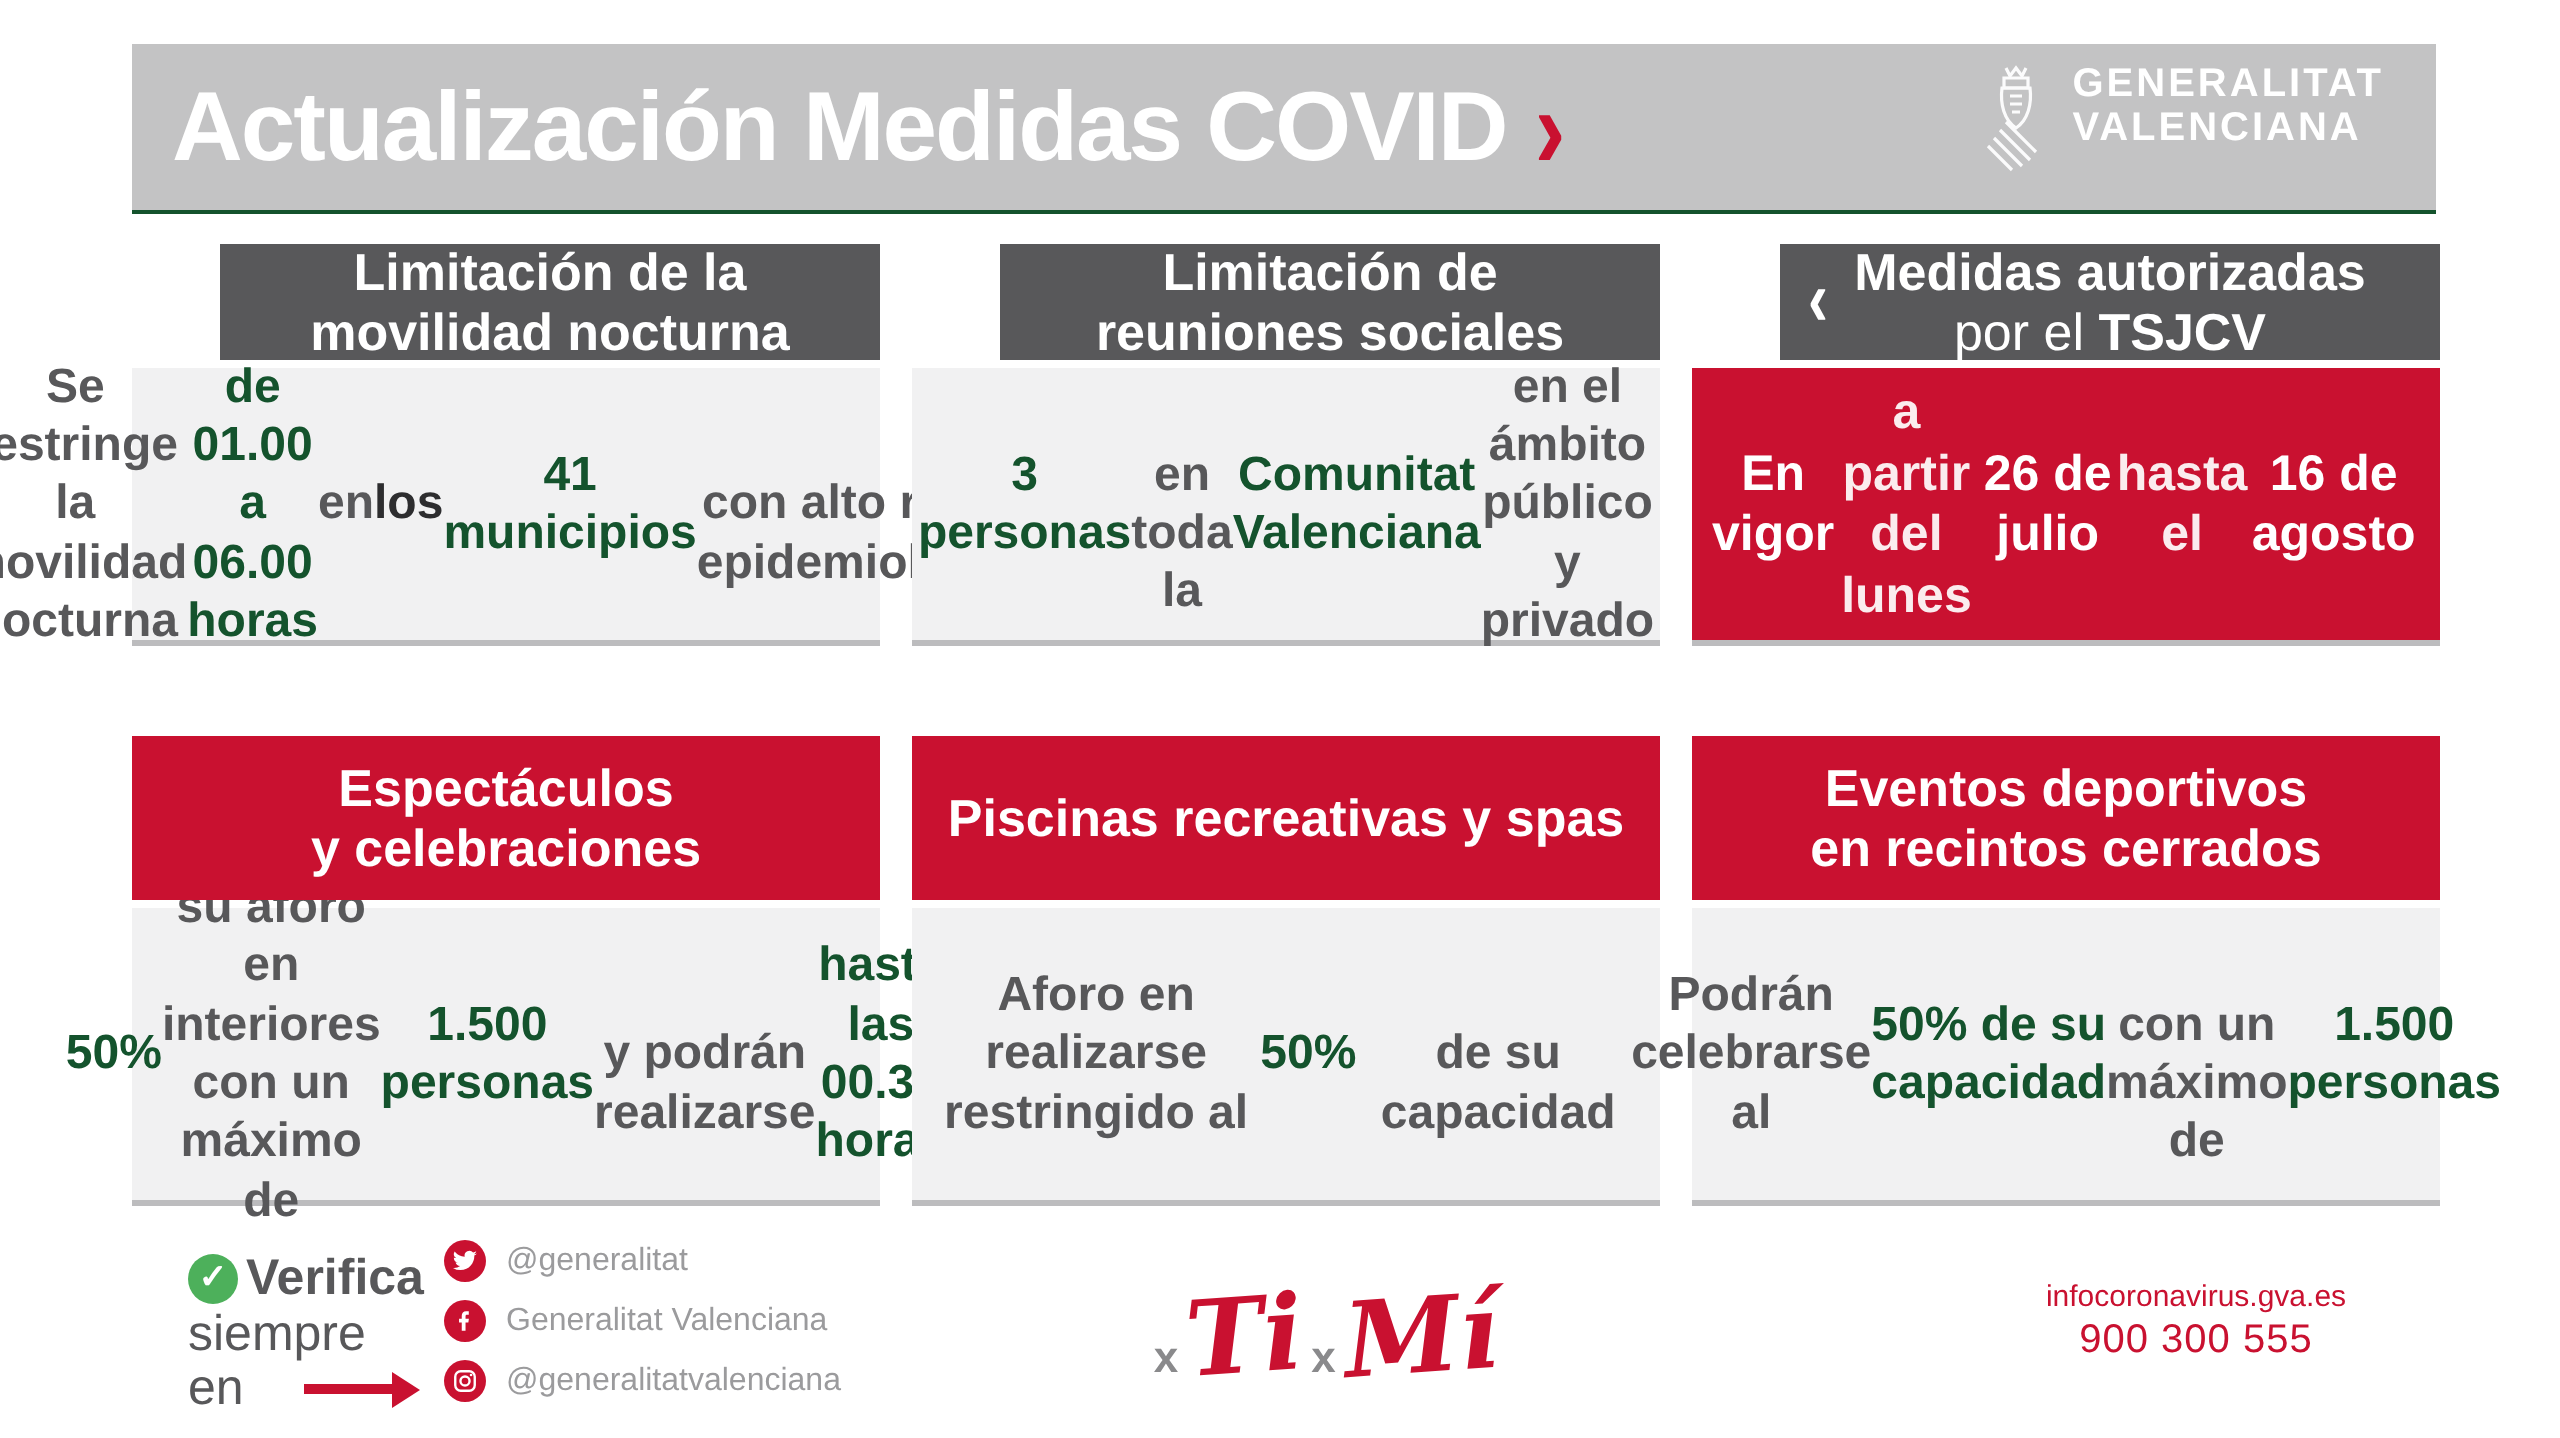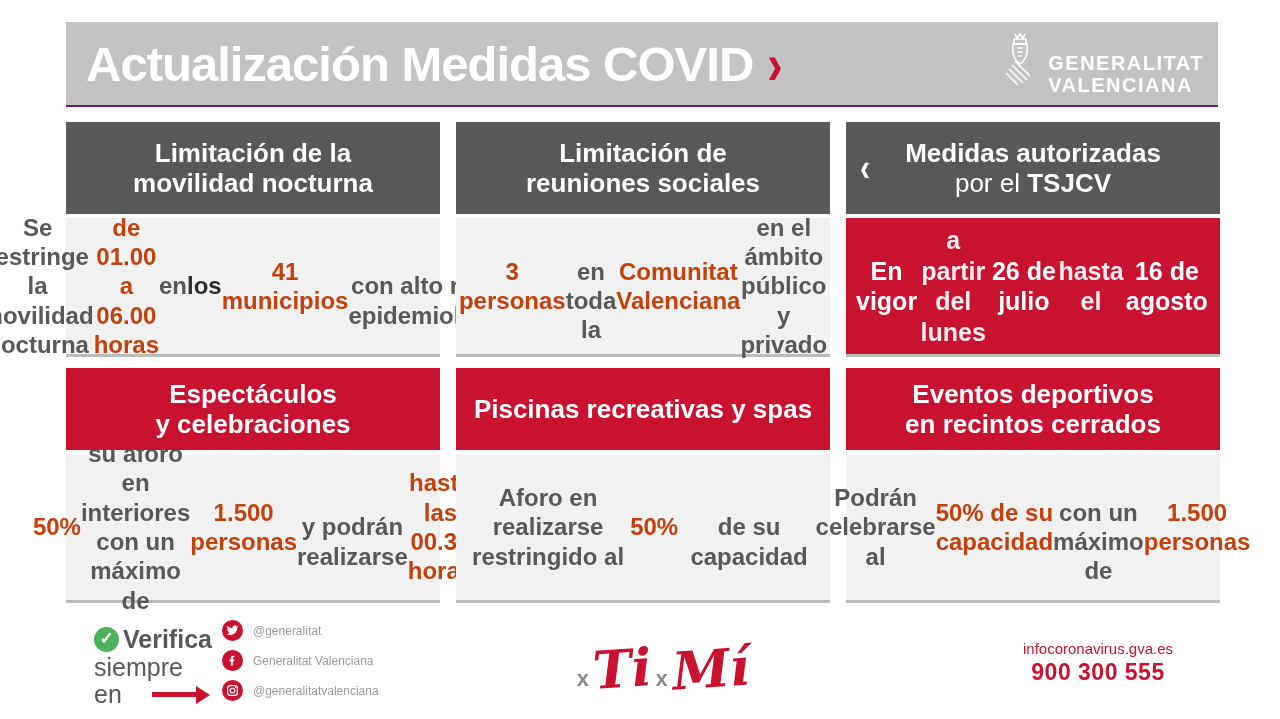--- a/index.html
+++ b/index.html
@@ -9,7 +9,7 @@
 
   
   .banner { position:absolute; left:66px; top:22px; width:1152px; height:85px;
-            background:#c3c3c4; border-bottom:2px solid #701a75;
+            background:#c3c3c4; border-bottom:2px solid #14532d;
             display:flex; align-items:center; }
   .banner-title-wrap { display:flex; align-items:center; padding-left:20px; flex:1; }
   .banner-title { color:#ffffff; font-size:49px; font-weight:700; letter-spacing:-1px; white-space:nowrap; }

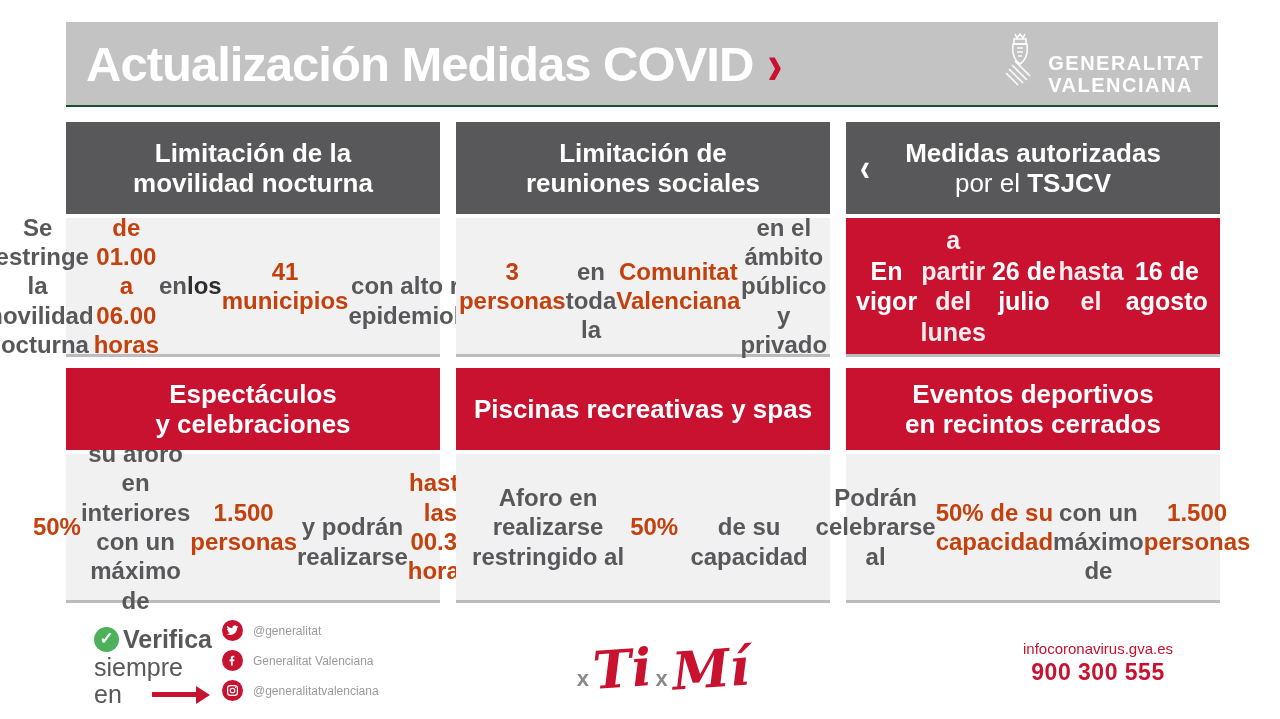--- a/index.html
+++ b/index.html
@@ -15,7 +15,7 @@
   .banner-title { color:#ffffff; font-size:49px; font-weight:700; letter-spacing:-1px; white-space:nowrap; }
   .banner-chevron { color:#c91130; font-size:46px; font-weight:700; margin-left:14px; line-height:1;
                     transform:scaleY(1.25); display:inline-block; }
-  .gva-logo { display:flex; align-items:flex-end; gap:10px; padding-right:14px; }
+  .gva-logo { display:flex; align-items:flex-start; gap:10px; padding-right:26px; }
   .gva-crest { flex:none; }
   .gva-text { color:#ffffff; font-weight:700; font-size:20px; letter-spacing:1.5px; line-height:1.12; }
   .gva-text span { display:block; }

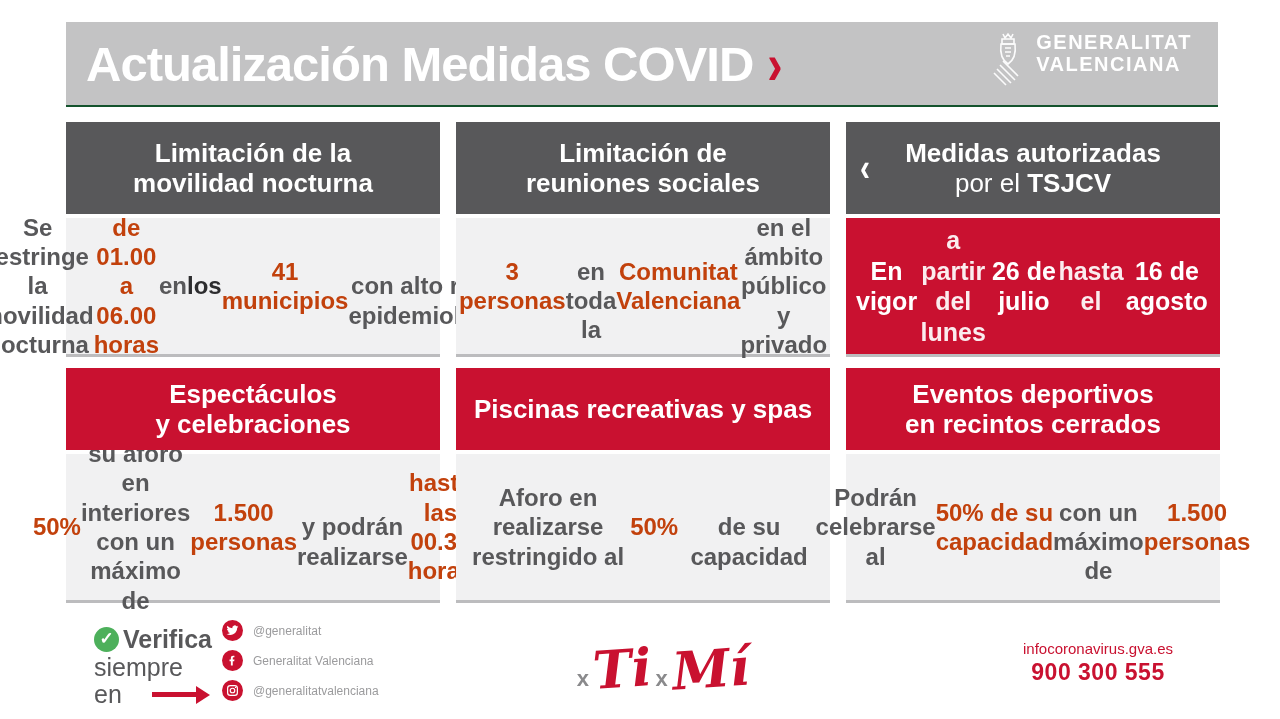--- a/index.html
+++ b/index.html
@@ -27,7 +27,7 @@
   .card-header { position:relative; display:flex; align-items:center; justify-content:center;
                  text-align:center; color:#fff; font-weight:700; font-size:26px; line-height:1.16;
                  white-space:pre-line; margin-bottom:4px; }
-  .row1 .card-header { height:92px; }
+  .row1 .card-header { height:58px;margin-left:44px; }
   .row2 .card-header { height:82px; }
   .hdr-dark { background:#58585a; }
   .hdr-red  { background:#c91130; }

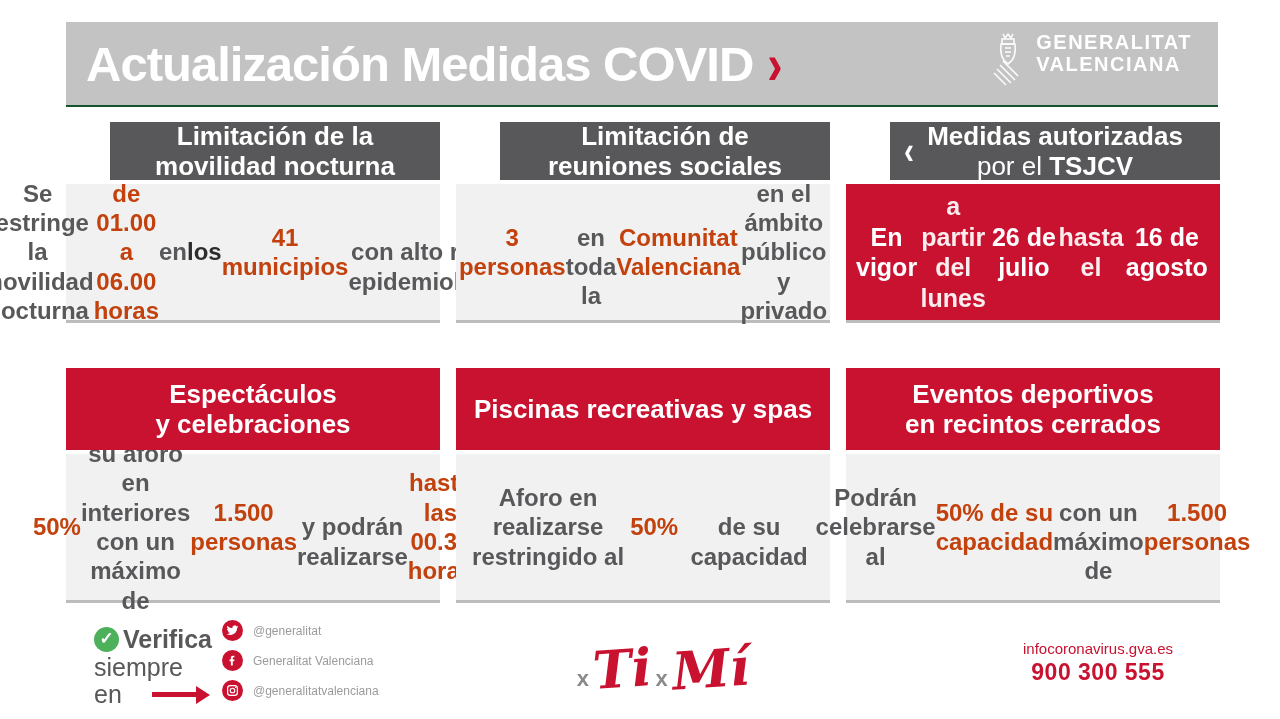--- a/index.html
+++ b/index.html
@@ -44,7 +44,7 @@
   
   .seg-g  { color:#58585a; }
   .seg-d  { color:#2d2d2f; }
-  .seg-r  { color:#c2410c; }
+  .seg-r  { color:#14532d; }
   .seg-w  { color:#ffffff; font-weight:700; }
   .seg-wl { color:#ffffff; font-weight:400; }
   .seg-wb { color:#ffffff; font-weight:700; }

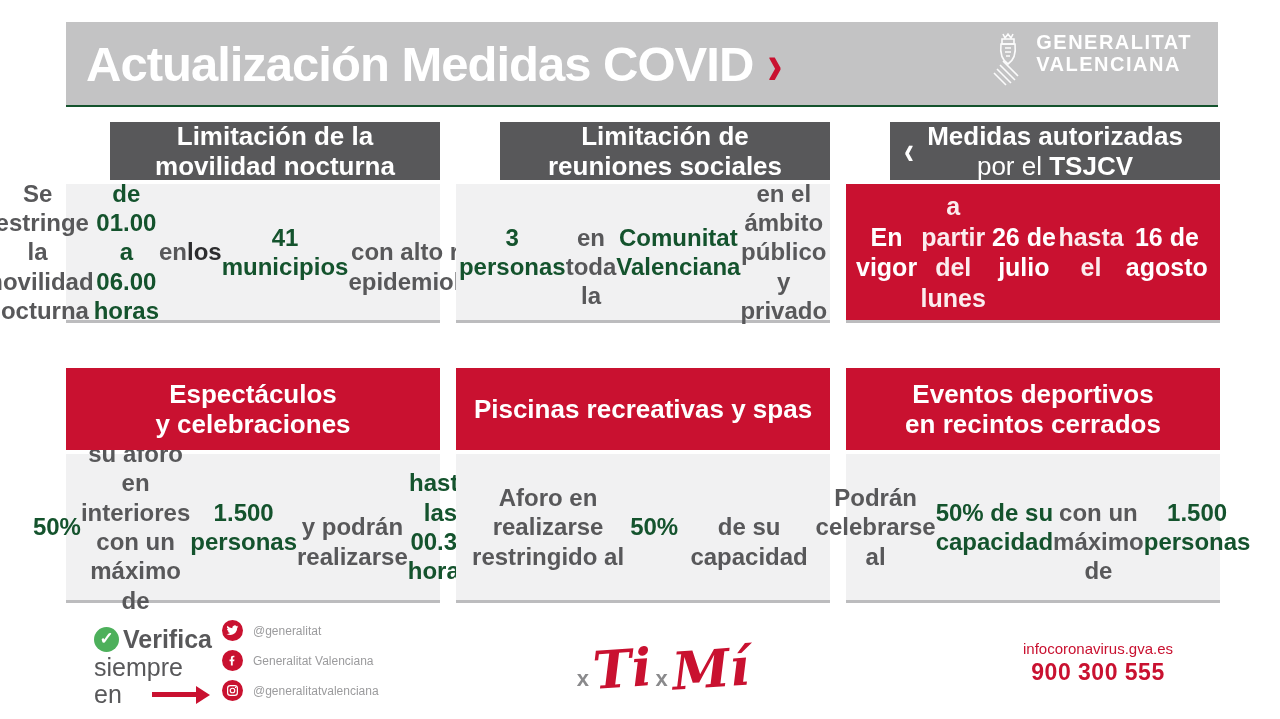--- a/index.html
+++ b/index.html
@@ -66,7 +66,7 @@
   .social-badge { width:21px; height:21px; border-radius:50%; background:#c91130; color:#fff;
                   display:flex; align-items:center; justify-content:center; flex:none; }
   .social-badge svg { display:block; }
-  .social-label { color:#9b9b9d; font-size:12px; }
+  .social-label { color:#9b9b9d; font-size:16px; }
 
   .campaign { position:absolute; left:575px; top:628px; width:180px; height:80px;
               display:flex; align-items:center; justify-content:center; }

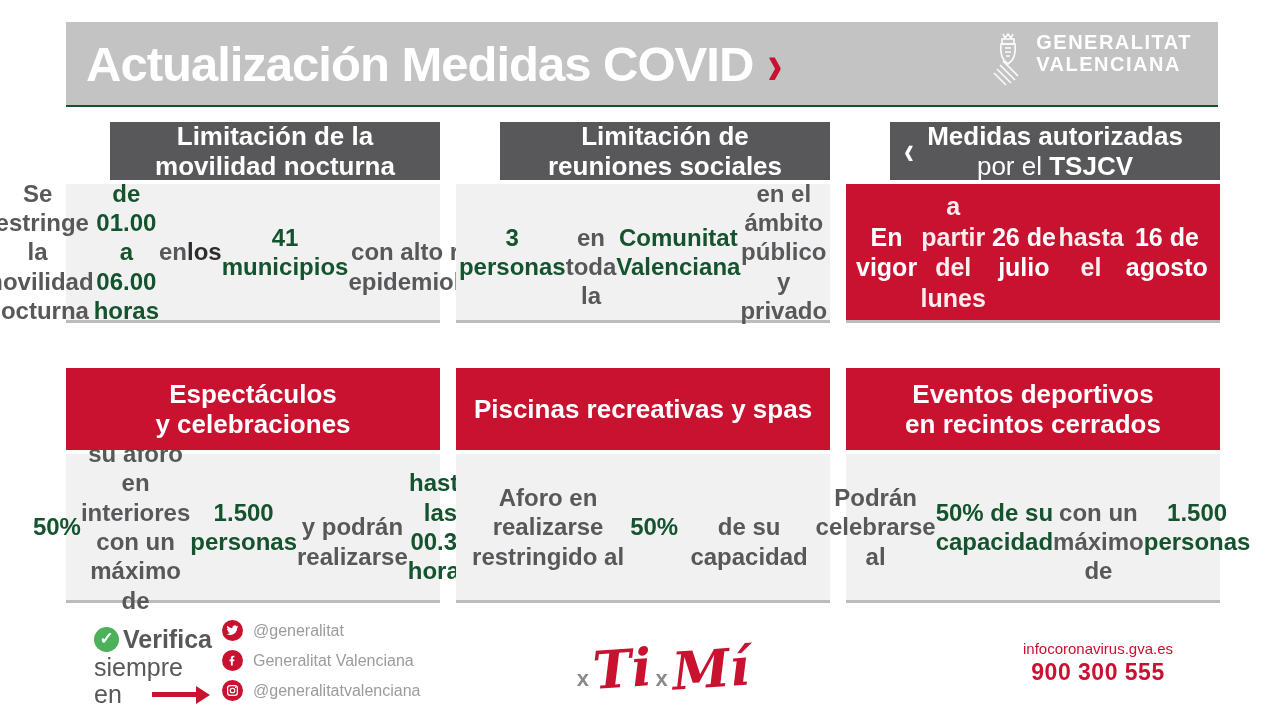--- a/index.html
+++ b/index.html
@@ -76,7 +76,7 @@
 
   .contact { position:absolute; left:1008px; top:640px; width:180px; text-align:center; color:#c91130; }
   .contact-url { font-size:15px; font-weight:400; }
-  .contact-phone { font-size:23px; font-weight:700; margin-top:2px; letter-spacing:0.5px; }
+  .contact-phone { font-size:20px; font-weight:400; margin-top:2px; letter-spacing:0.5px; }
 </style>
 </head>
 <body>

